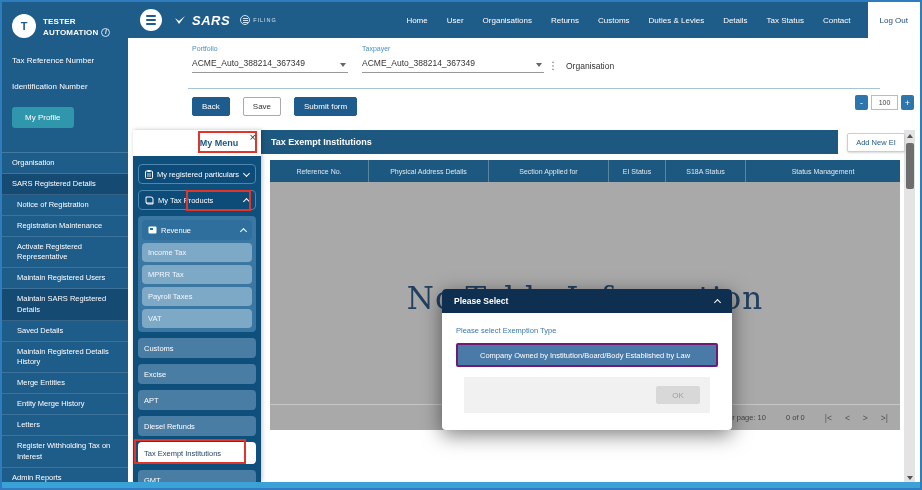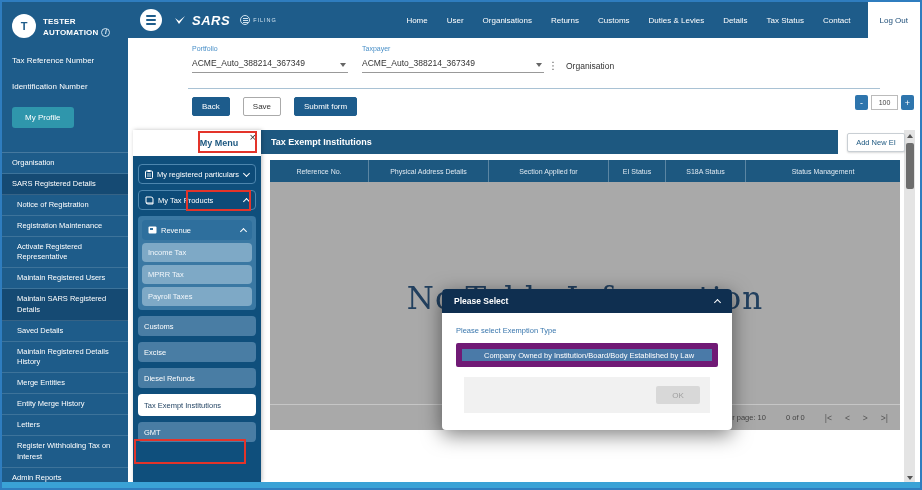--- a/index.html
+++ b/index.html
@@ -293,6 +293,7 @@
         <div class="mbtn lite">Income Tax</div>
         <div class="mbtn lite">MPRR Tax</div>
         <div class="mbtn lite">Payroll Taxes</div>
+        <div class="mbtn lite">VAT</div>
       </div>
       <div class="mbtn prod">Customs</div>
       <div class="mbtn prod">Excise</div>

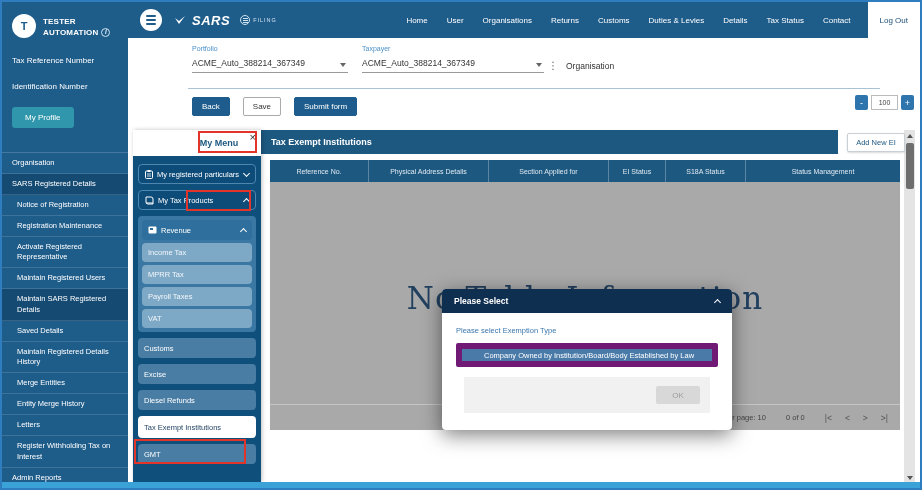--- a/index.html
+++ b/index.html
@@ -107,7 +107,7 @@
   .modal-head .chev { border-color:#fff; }
   .modal-body { padding:13px 14px 0; }
   .modal-prompt { color:#3a77ad; font-size:7.5px; margin-bottom:8px; }
-  .modal-option { background:#4a7aa8; border:6px solid #701a75; color:#fff; font-size:7.5px; height:24px; display:flex; align-items:center; padding-left:22px; border-radius:2px; cursor:pointer; }
+  .modal-option { background:#4a7aa8; border:2px solid #701a75; color:#fff; font-size:7.5px; height:24px; display:flex; align-items:center; padding-left:22px; border-radius:2px; cursor:pointer; }
   .modal-foot { margin:10px 22px 0; background:#f1f1f1; height:36px; display:flex; align-items:center; justify-content:flex-end; padding-right:10px; }
   .ok-btn { background:#d8d8d8; color:#9f9f9f; font-size:8px; width:44px; height:18px; border-radius:2px; display:flex; align-items:center; justify-content:center; cursor:default; }
 

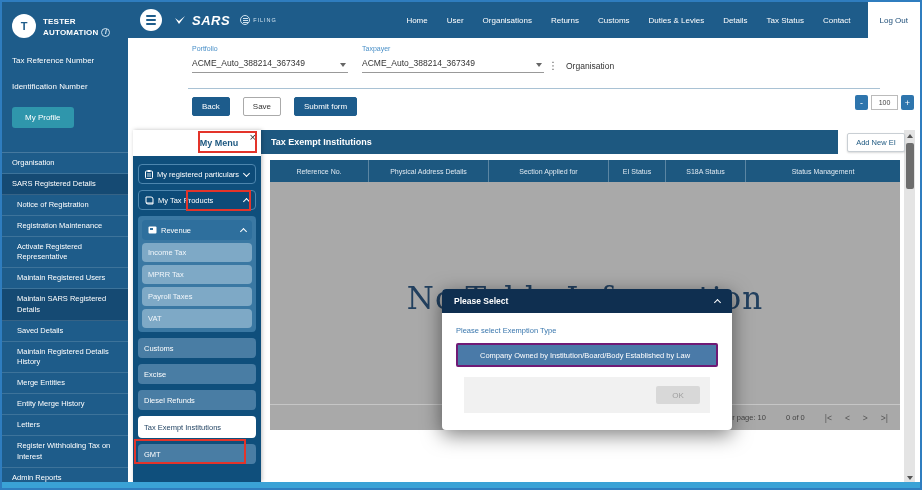--- a/index.html
+++ b/index.html
@@ -297,6 +297,7 @@
       </div>
       <div class="mbtn prod">Customs</div>
       <div class="mbtn prod">Excise</div>
+      <div class="mbtn prod">APT</div>
       <div class="mbtn prod">Diesel Refunds</div>
       <div class="mbtn sel">Tax Exempt Institutions</div>
       <div class="mbtn prod">GMT</div>

